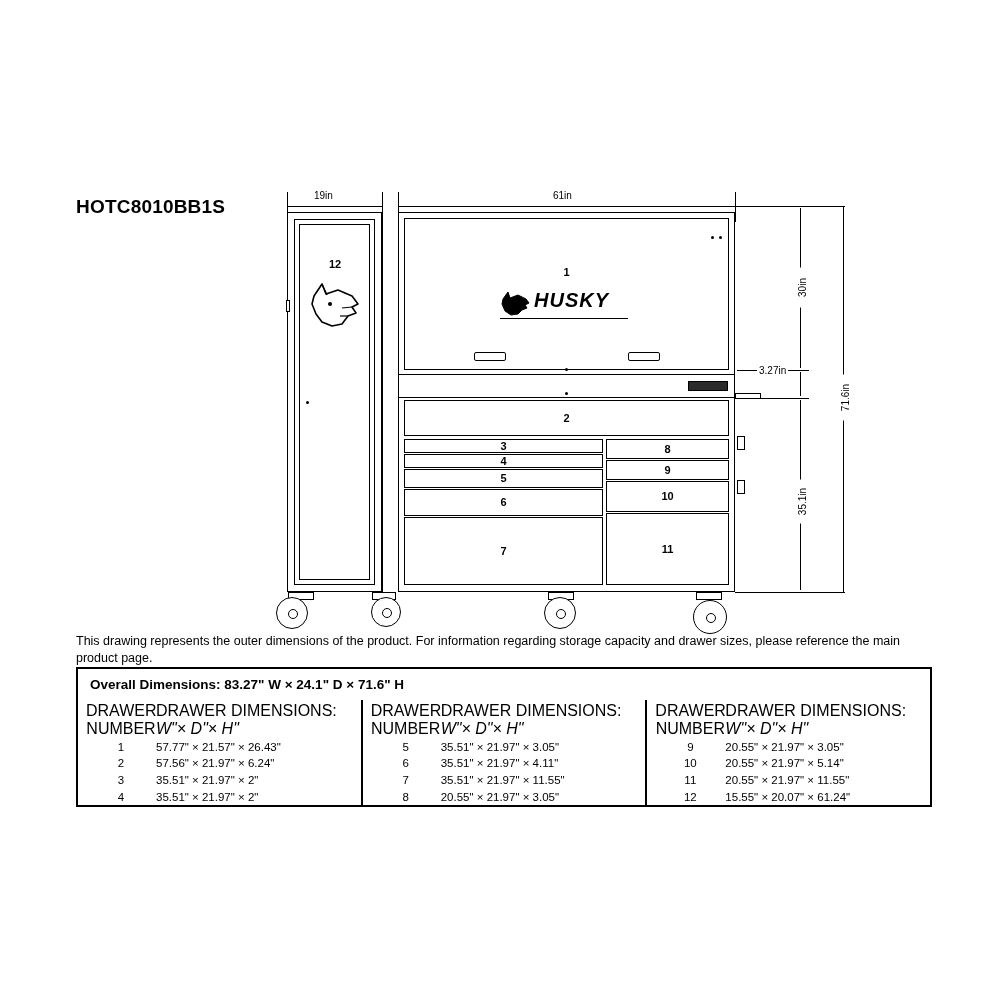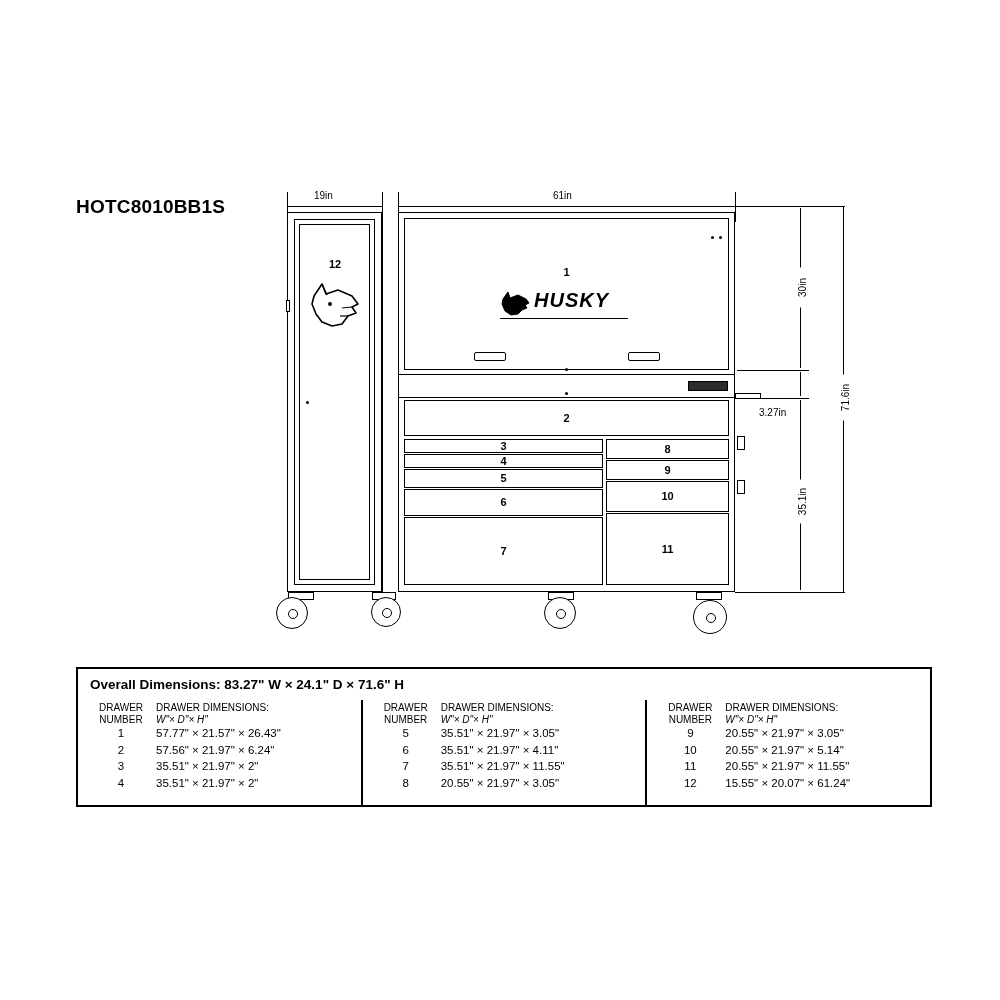--- a/index.html
+++ b/index.html
@@ -226,7 +226,7 @@
   <div class="dimlabel vert" style="left:782px; top:282px; width:36px; text-align:center;">30in</div>
 
   <div class="vline" style="left:800px; top:372px; height:24px;"></div>
-  <div class="dimlabel" style="left:757px; top:365px;margin-top:42px;">3.27in</div>
+  <div class="dimlabel" style="left:757px; top:365px;">3.27in</div>
 
   <div class="vline" style="left:800px; top:400px; height:190px;"></div>
   <div class="dimlabel vert" style="left:780px; top:496px; width:40px; text-align:center;">35.1in</div>

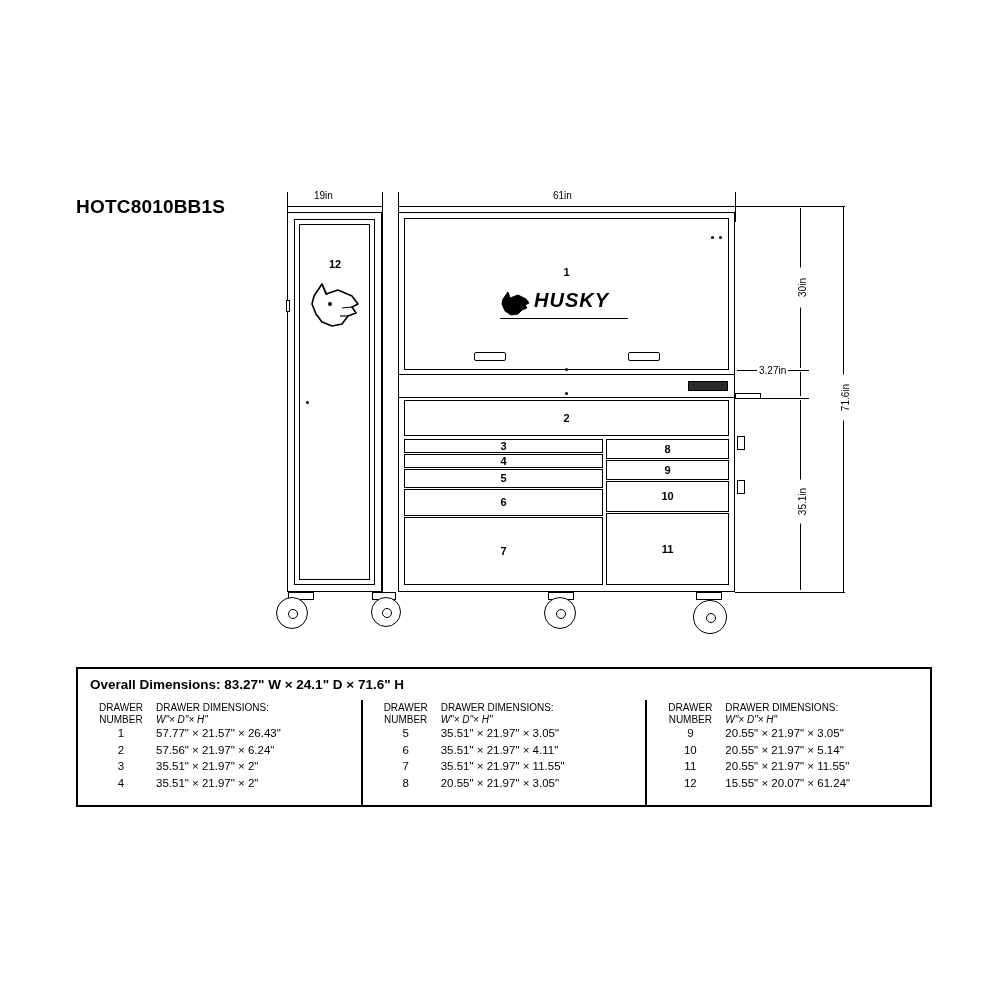--- a/index.html
+++ b/index.html
@@ -333,6 +333,7 @@
     <div class="hub"></div>
   </div>
 
+  <div id="note">This drawing represents the outer dimensions of the product. For information regarding storage capacity and drawer sizes, please reference the main product page.</div>
 
   <div id="spec-table">
     <div id="spec-overall">Overall Dimensions: 83.27" W × 24.1" D × 71.6" H</div>

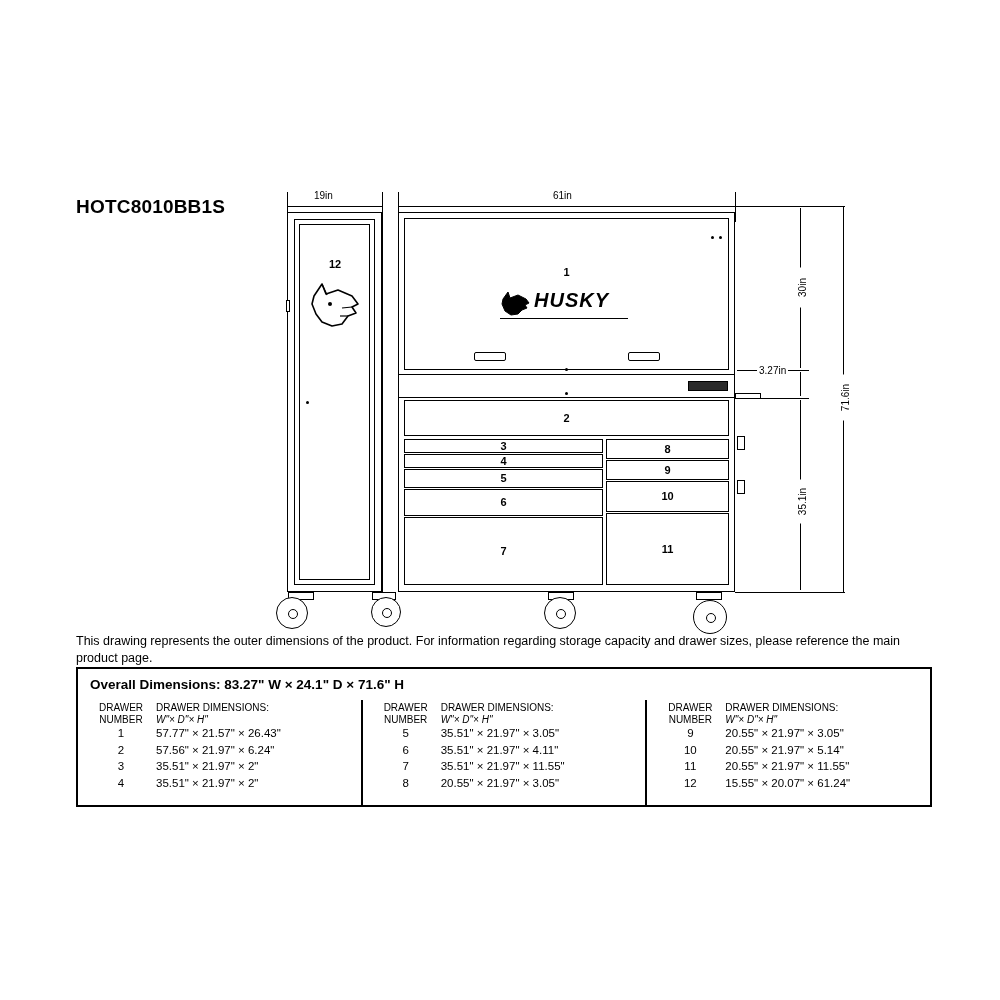--- a/index.html
+++ b/index.html
@@ -184,7 +184,7 @@
   .spec-col + .spec-col { border-left: 2px solid #000; }
   .spec-head {
     display: flex;
-    font-size: 10px;
+    font-size: 16px;
     line-height: 1.15;
     padding-top: 2px;
     justify-content: center;

